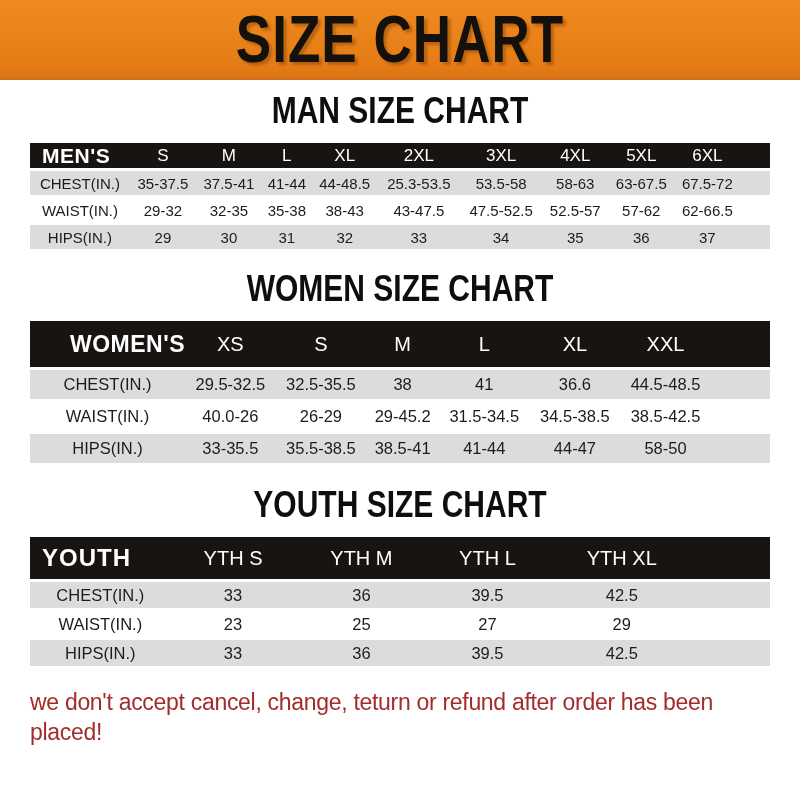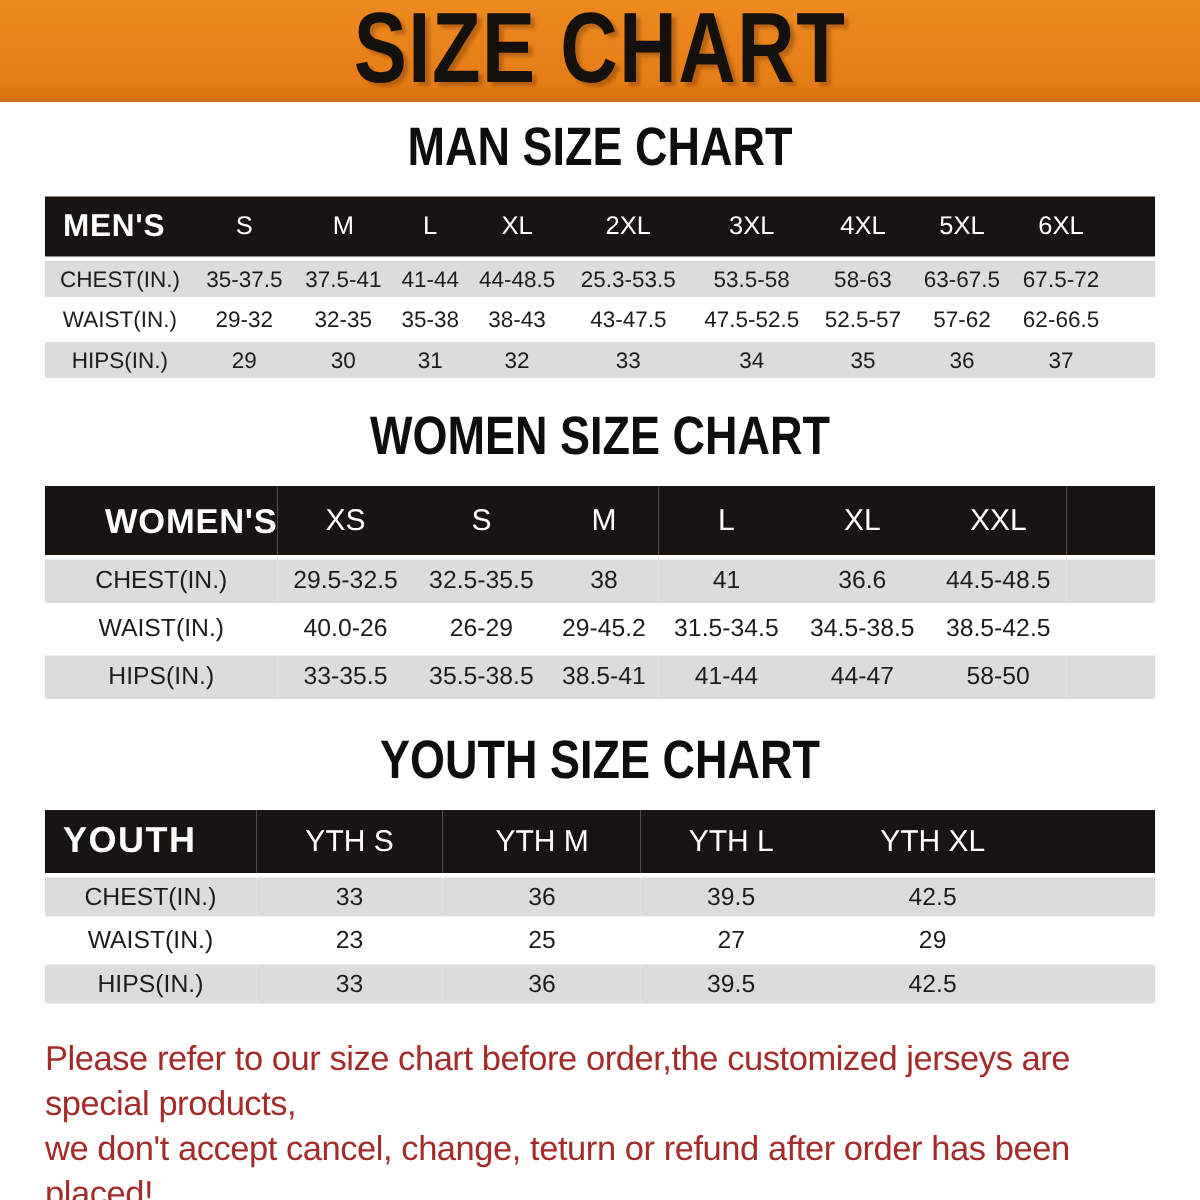--- a/index.html
+++ b/index.html
@@ -10,7 +10,7 @@
     overflow: hidden;
   }
   .banner {
-    height: 68px;
+    height: 80px;
     display: flex;
     align-items: center;
     justify-content: center;

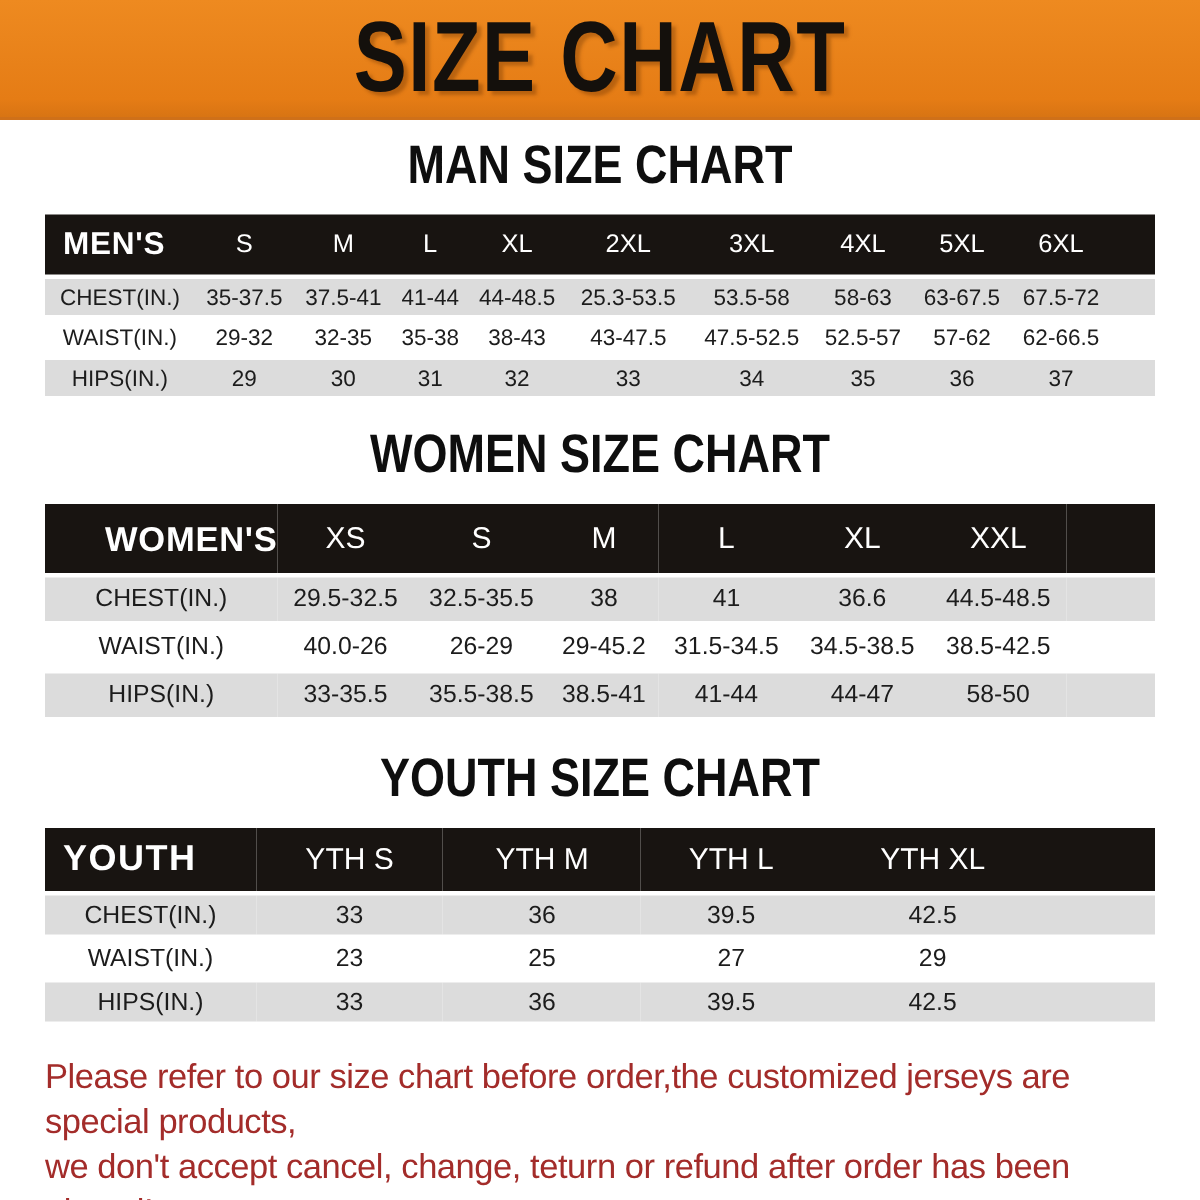--- a/index.html
+++ b/index.html
@@ -68,7 +68,7 @@
   tbody tr:nth-child(odd) td { background: #dcdcdc; }
   tbody tr:nth-child(even) td { background: #ffffff; }
 
-  .t-men  thead th { height: 40px; font-size: 17px; }
+  .t-men  thead th { height: 25px; font-size: 17px; }
   .t-men  th.corner { font-size: 21px; width: 13.5%; }
   .t-men  th.filler { width: 4%; }
   .t-men  tbody td { height: 24px; font-size: 15px; }

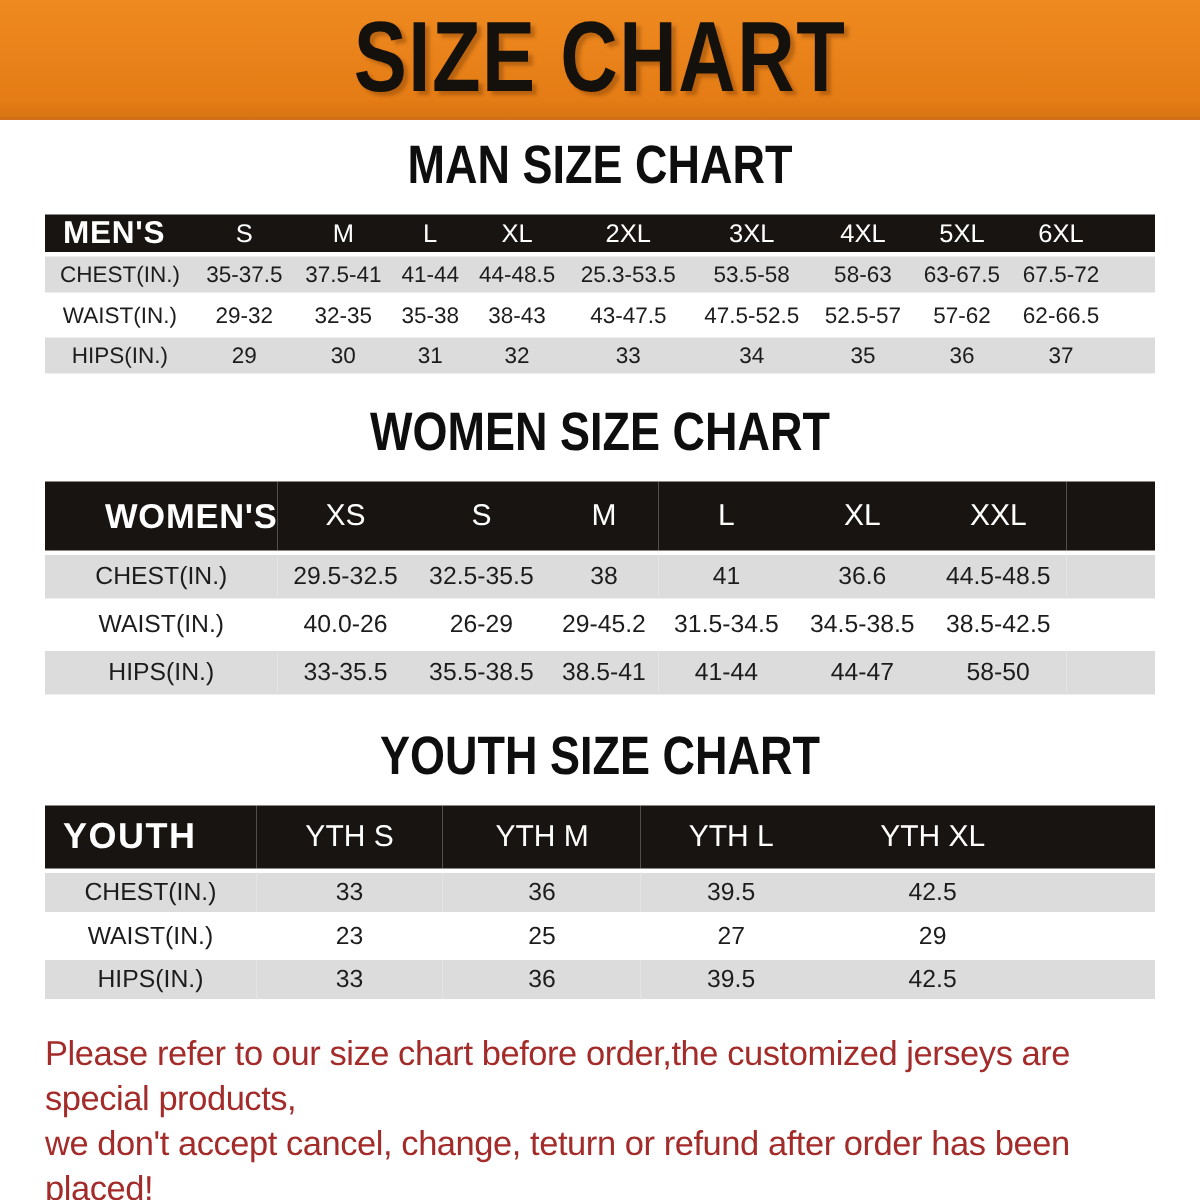--- a/index.html
+++ b/index.html
@@ -255,7 +255,6 @@
 </main>
 
 <footer class="note">
-  <p>Please refer to our size chart before order,the customized jerseys are special products,</p>
   <p>we don't accept cancel, change, teturn or refund after order has been placed!</p>
 </footer>
 

